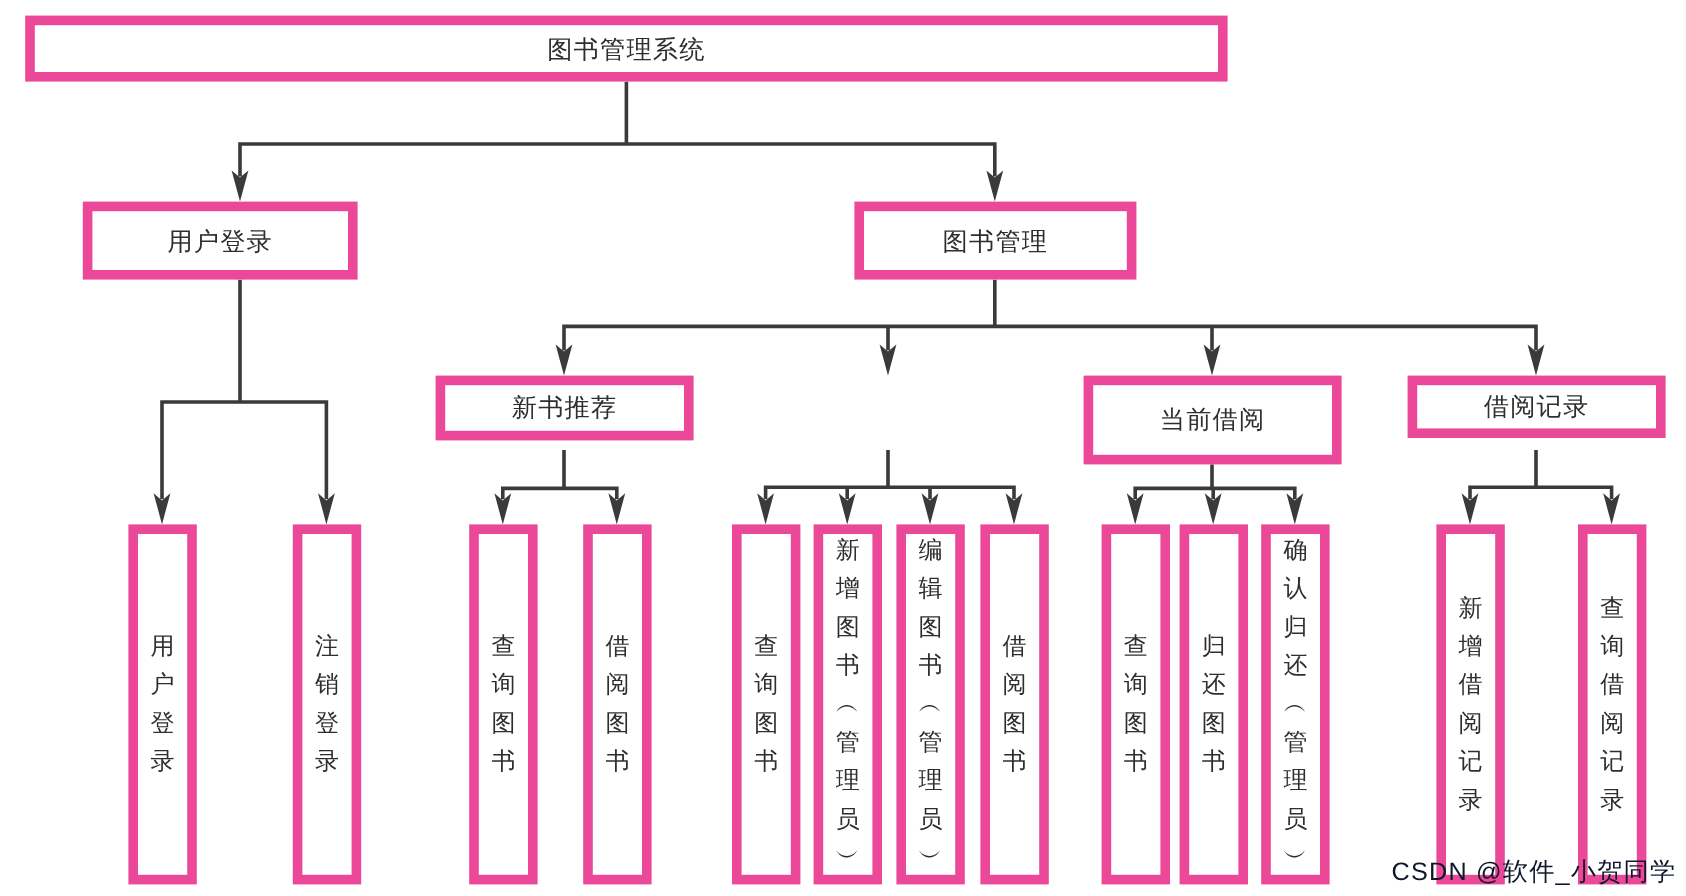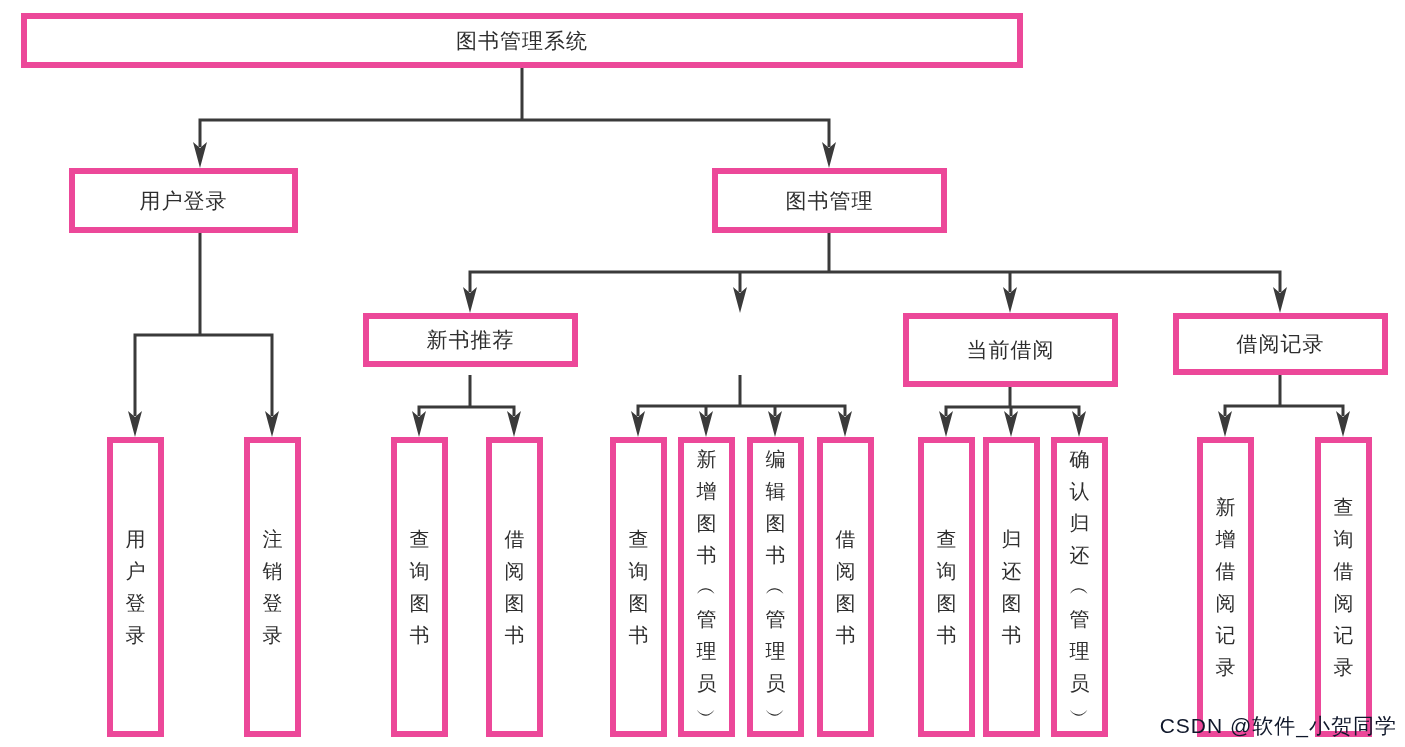--- a/index.html
+++ b/index.html
@@ -20,7 +20,7 @@
   .node {
     position: absolute;
     background: #ffffff;
-    border: 6px solid #ec4899;
+    border: 8px solid #ec4899;
     box-sizing: border-box;
     display: flex;
     align-items: center;

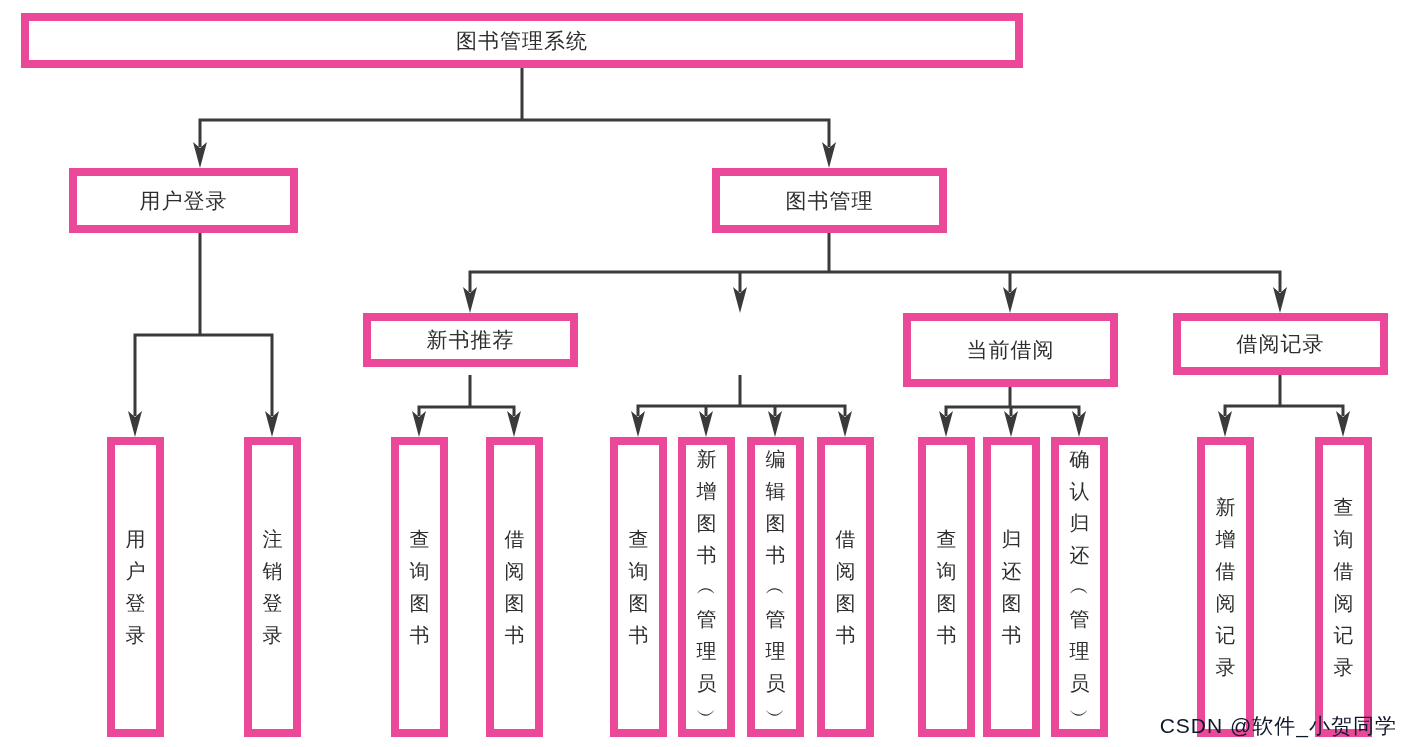--- a/index.html
+++ b/index.html
@@ -122,7 +122,7 @@
   <div class="node" style="left:903px;top:313px;width:215px;height:74px">
     <span class="hlabel">当前借阅</span>
   </div>
-  <div class="node" style="left:1173px;top:313px;width:215px;height:62px">
+  <div class="node" style="left:1173px;top:313px;width:215px;height:52px">
     <span class="hlabel">借阅记录</span>
   </div>
 

